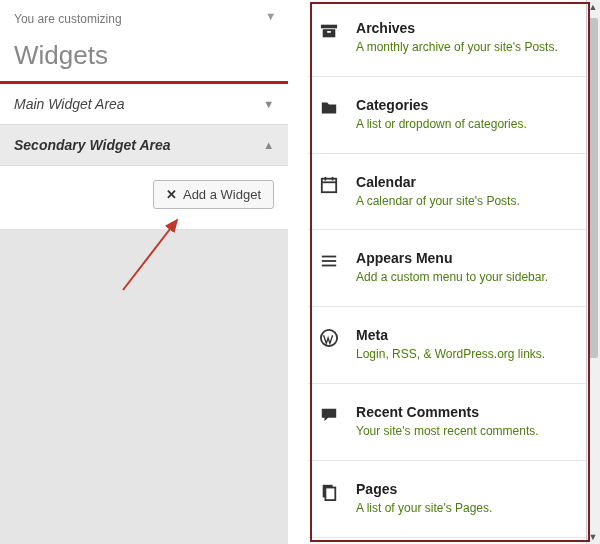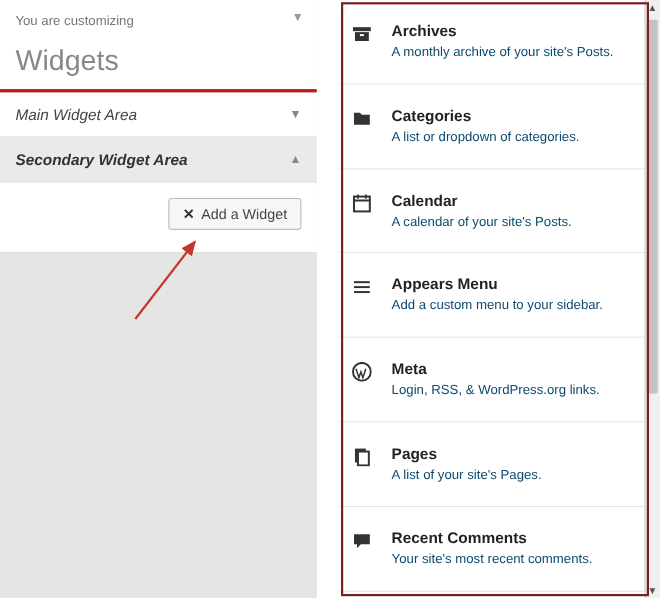--- a/index.html
+++ b/index.html
@@ -138,7 +138,7 @@
   }
   .widget-text .desc {
     font-size: 12px;
-    color: #0c4a6e;
+    color: #4d7c0f;
     line-height: 1.4;
   }
   

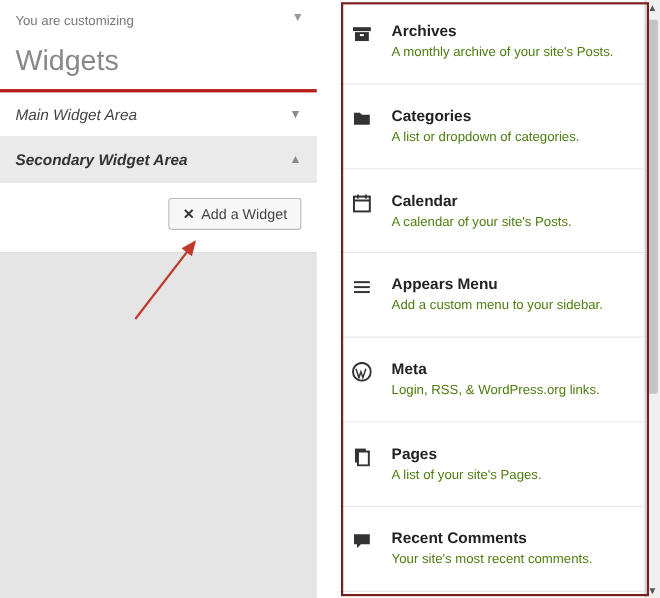--- a/index.html
+++ b/index.html
@@ -270,6 +270,18 @@
     <div class="widget-item">
       <div class="icon">
         <svg viewBox="0 0 20 20">
+            <path d="M2 3 h16 v10 h-9 l-4 4 v-4 H2 z"></path>
+          </svg>
+      </div>
+      <div class="widget-text">
+        <div class="title">Recent Comments</div>
+        <div class="desc">Your site's most recent comments.</div>
+      </div>
+    </div>
+
+    <div class="widget-item">
+      <div class="icon">
+        <svg viewBox="0 0 20 20">
             <rect x="3" y="2" width="11" height="14" fill="#333"></rect>
             <rect x="6" y="5" width="11" height="14" fill="#fff" stroke="#333" stroke-width="2"></rect>
           </svg>
@@ -277,18 +289,6 @@
       <div class="widget-text">
         <div class="title">Pages</div>
         <div class="desc">A list of your site's Pages.</div>
-      </div>
-    </div>
-
-    <div class="widget-item">
-      <div class="icon">
-        <svg viewBox="0 0 20 20">
-            <path d="M2 3 h16 v10 h-9 l-4 4 v-4 H2 z"></path>
-          </svg>
-      </div>
-      <div class="widget-text">
-        <div class="title">Recent Comments</div>
-        <div class="desc">Your site's most recent comments.</div>
       </div>
     </div>
   </div>

